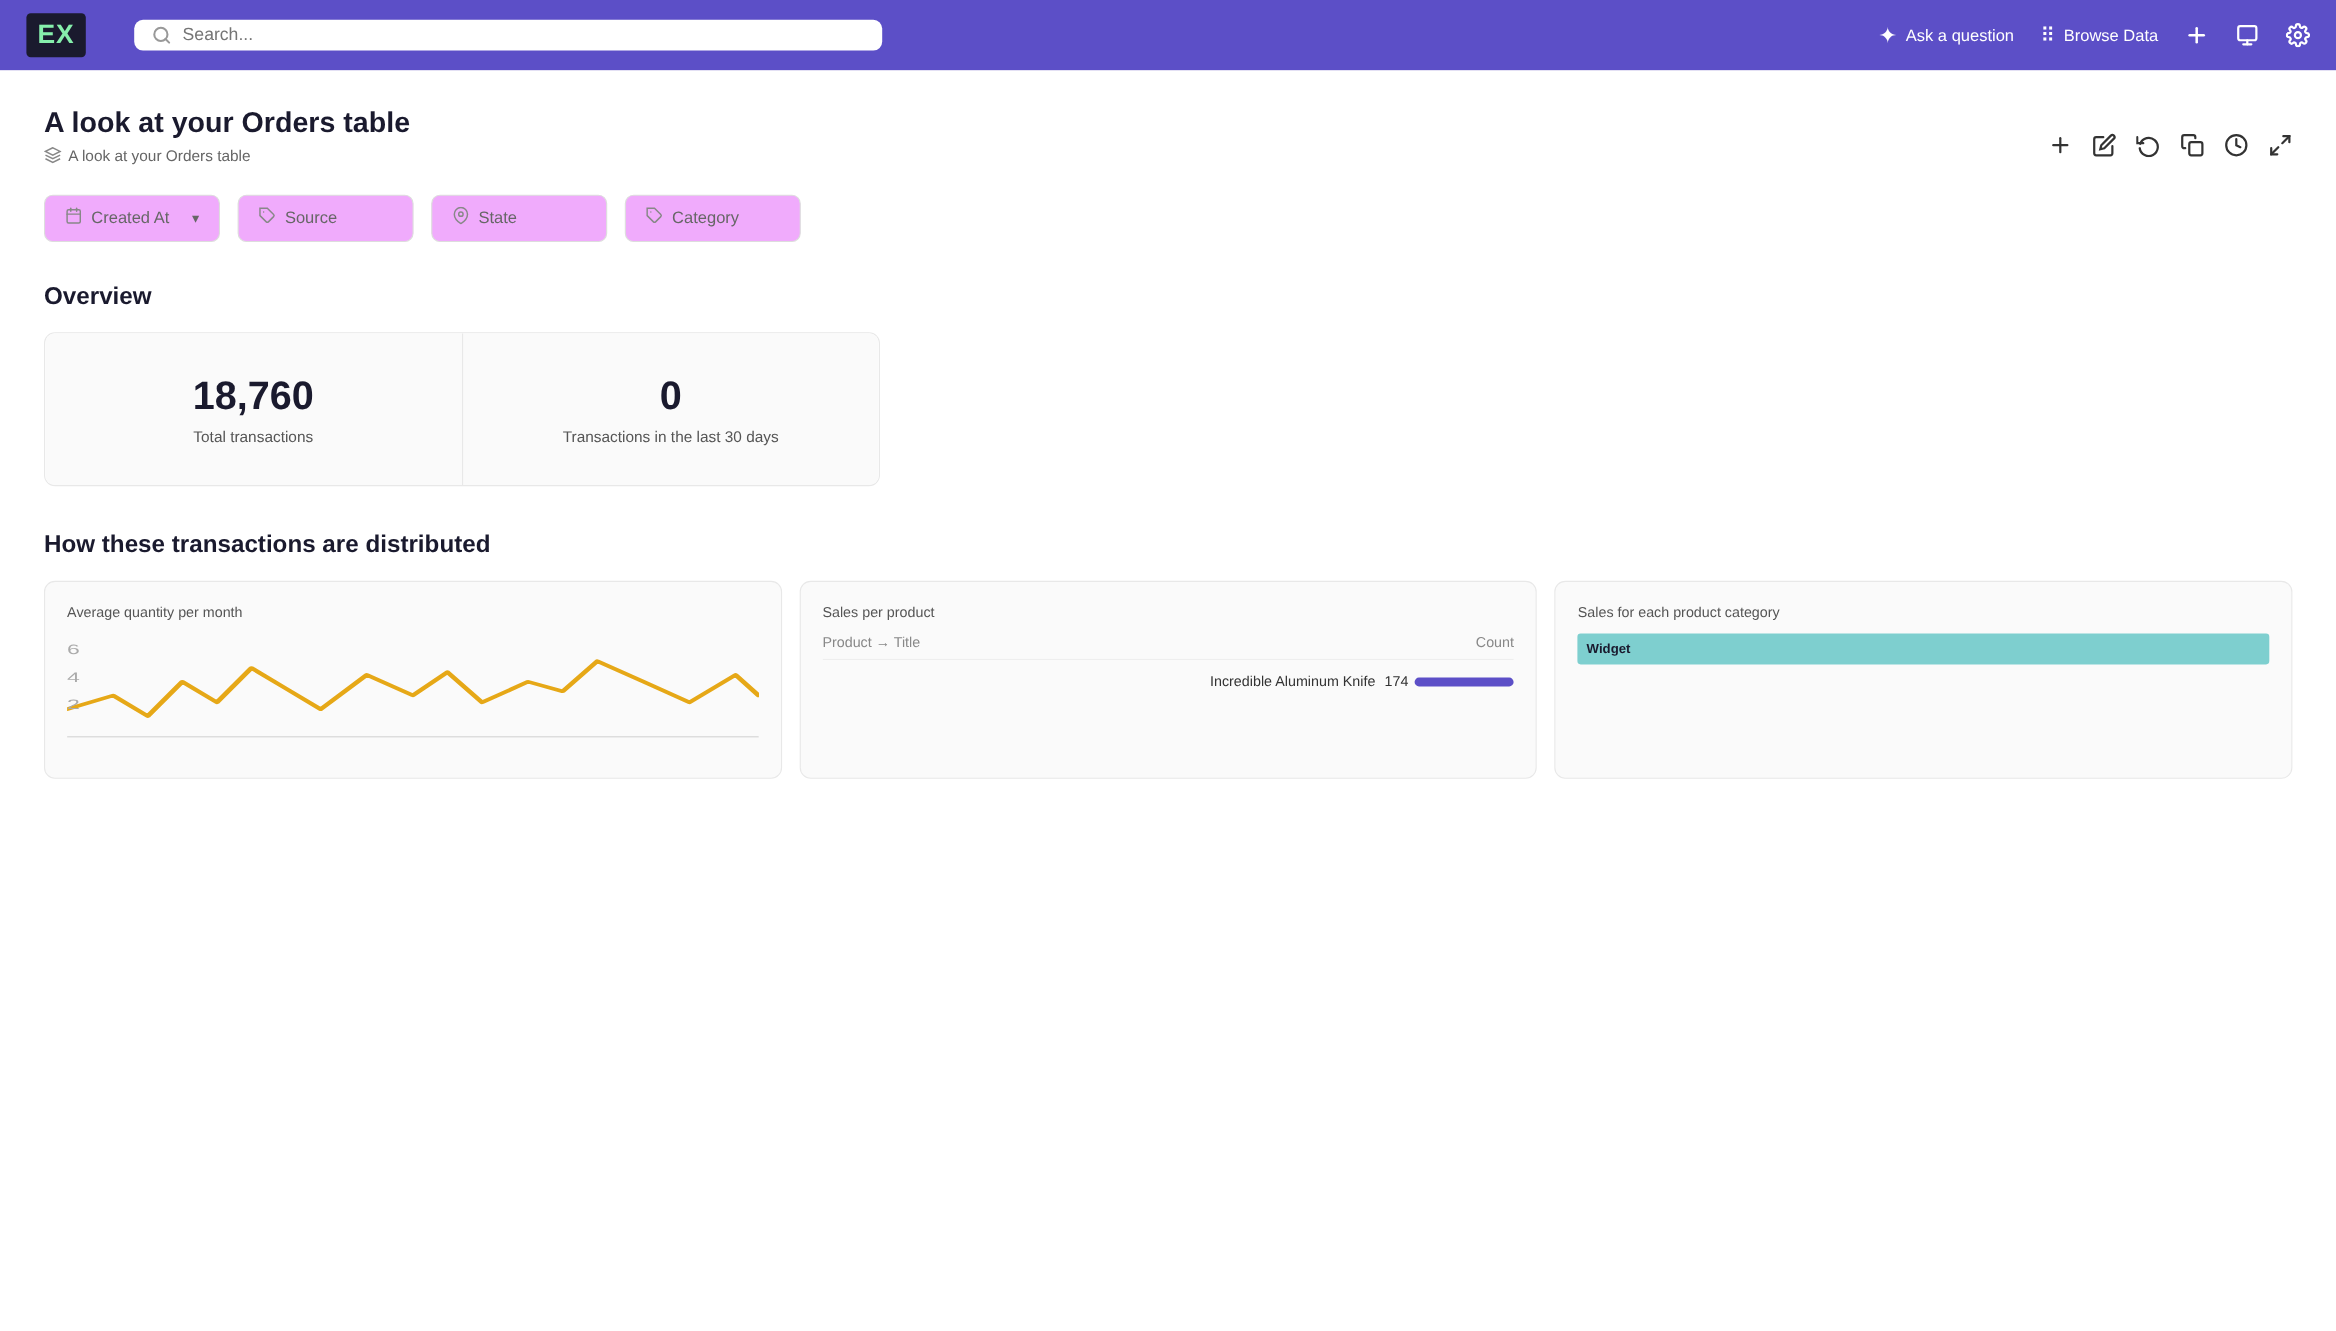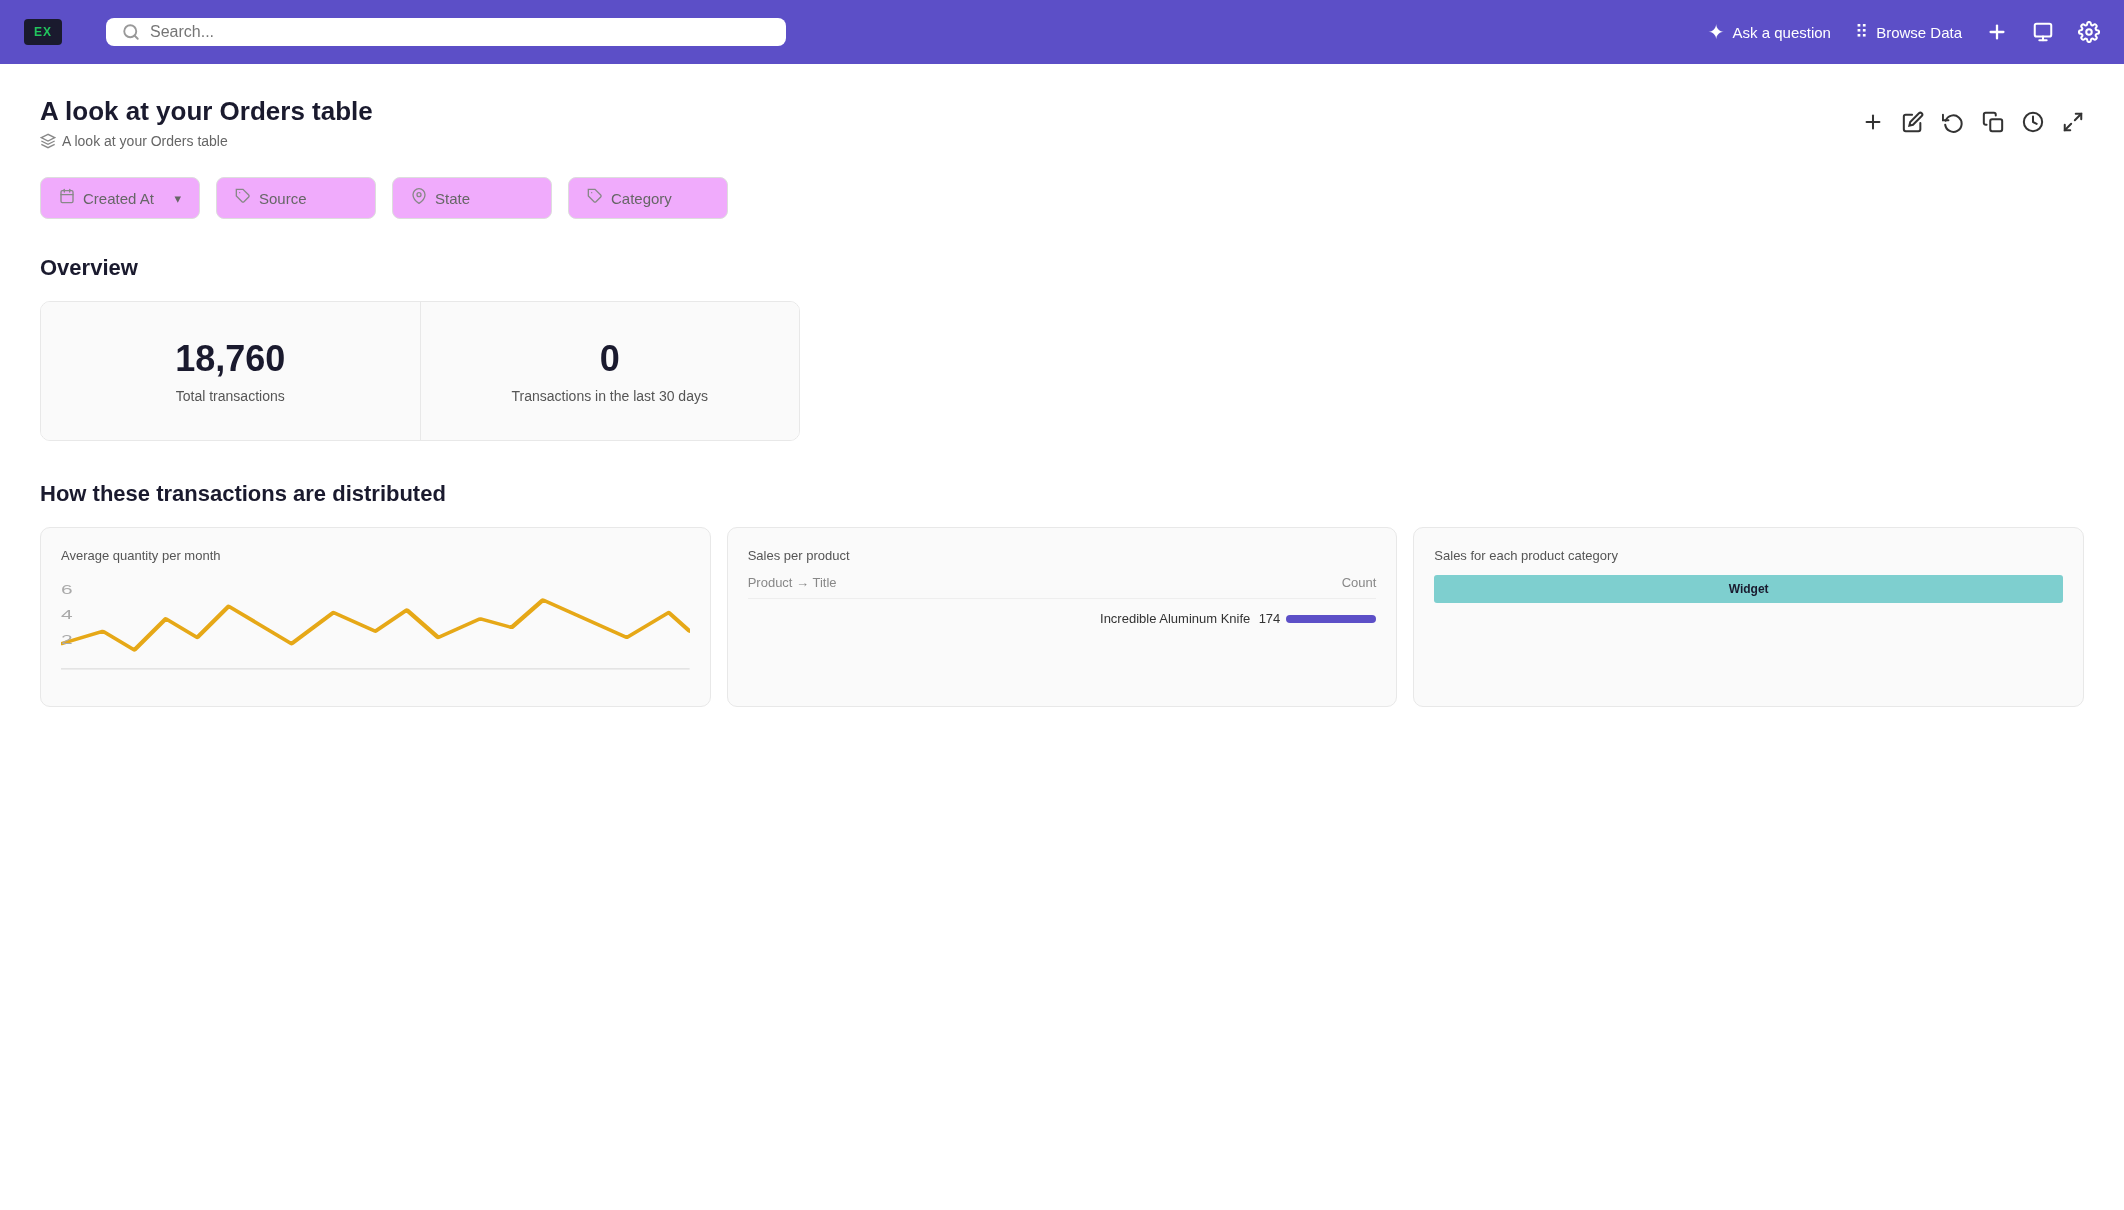--- a/index.html
+++ b/index.html
@@ -16,9 +16,9 @@
     }
     .logo-box {
       background: #1a1a2e;
-      color: #22c55e;
+      color: #86efac;
       font-weight: 900;
-      font-size: 12px;
+      font-size: 24px;
       padding: 6px 10px;
       border-radius: 4px;
       letter-spacing: 1px;

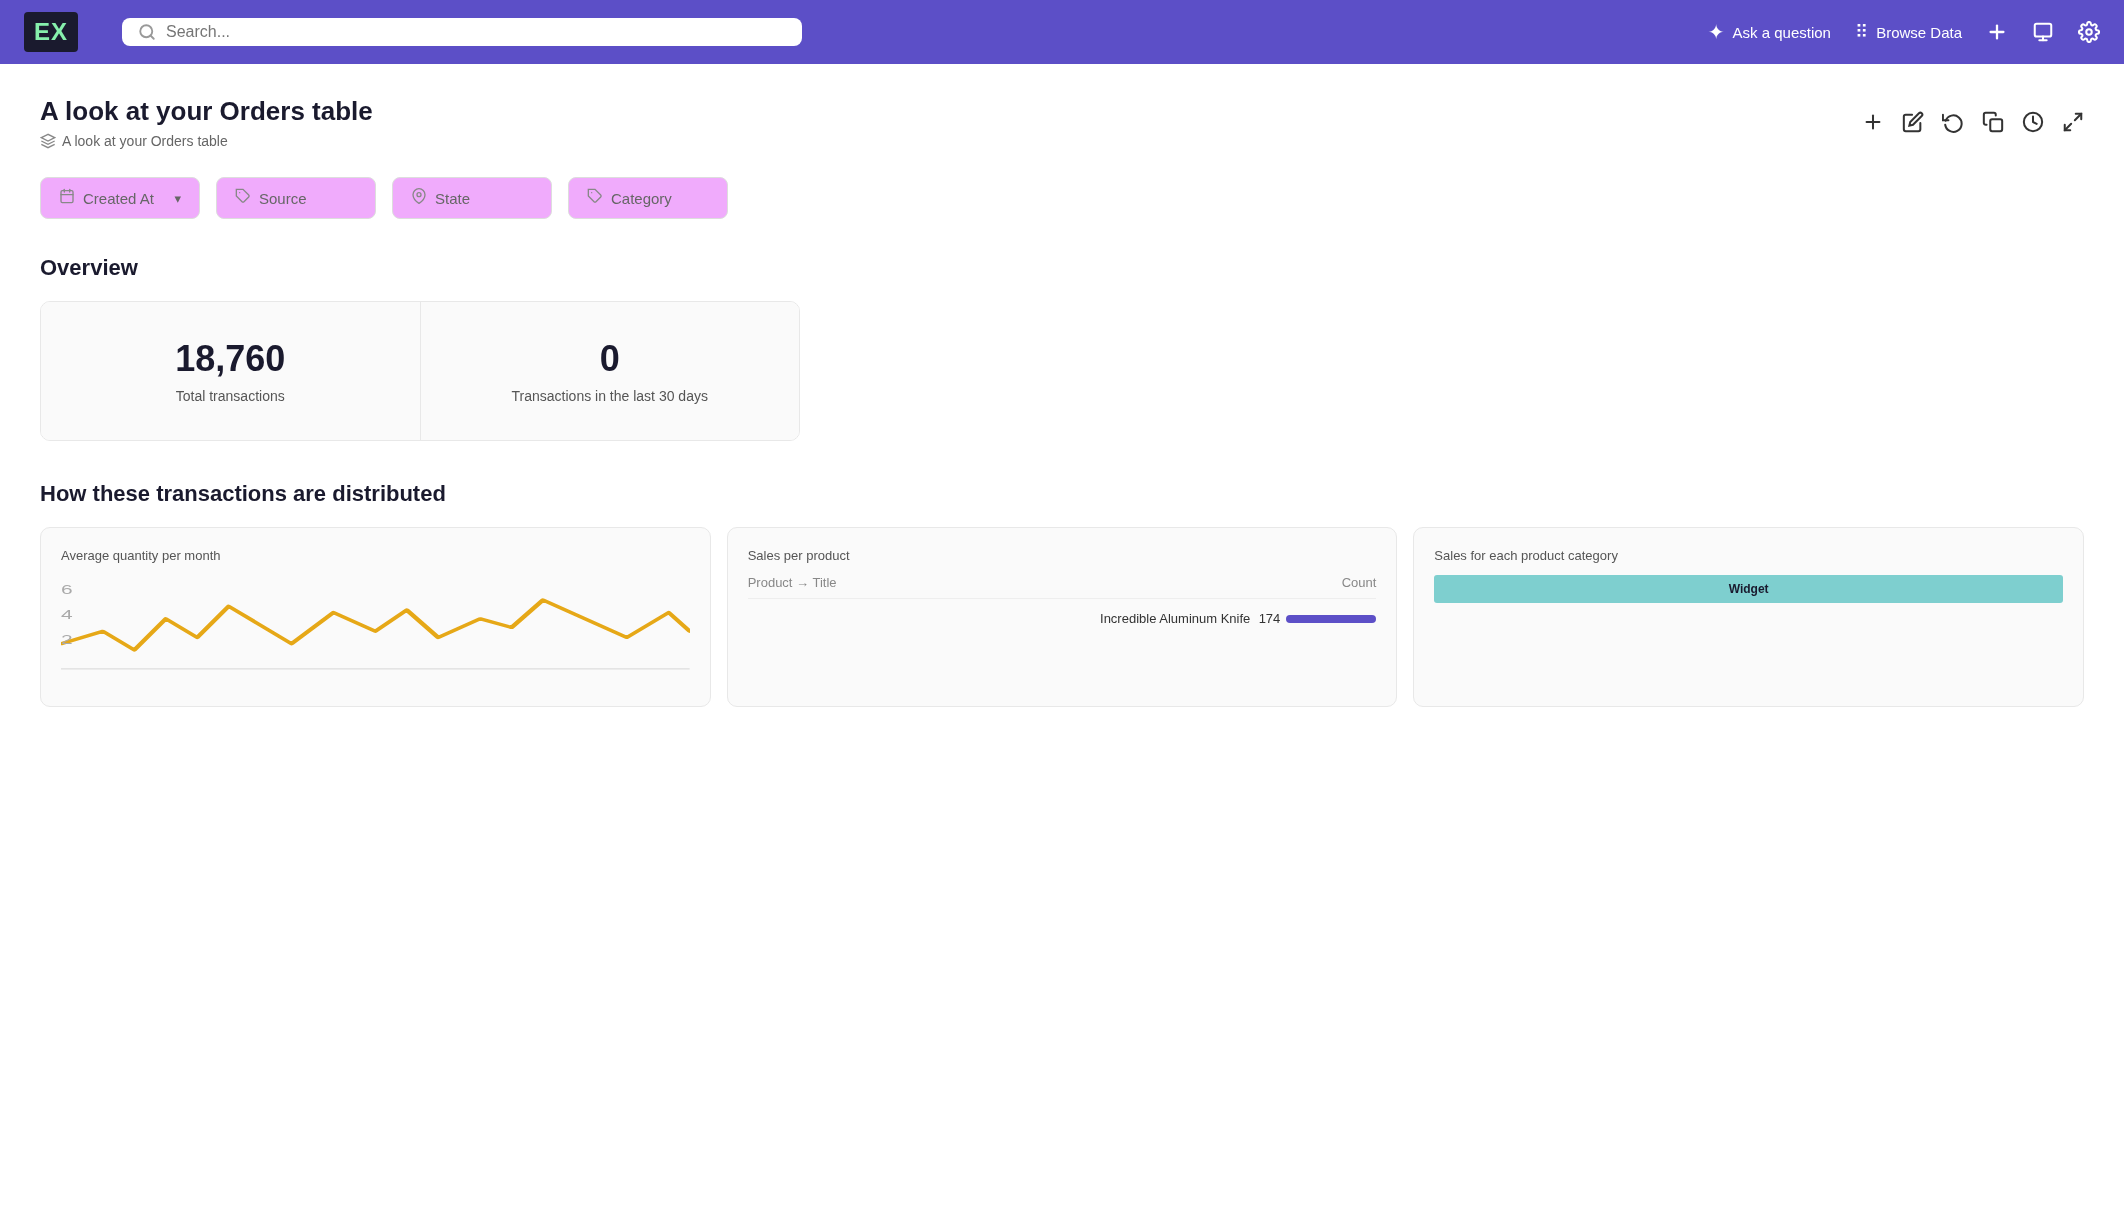--- a/index.html
+++ b/index.html
@@ -79,7 +79,7 @@
     
     .page-header {
       display: flex;
-      align-items: center;
+      align-items: flex-end;
       justify-content: space-between;
       margin-bottom: 28px;
     }

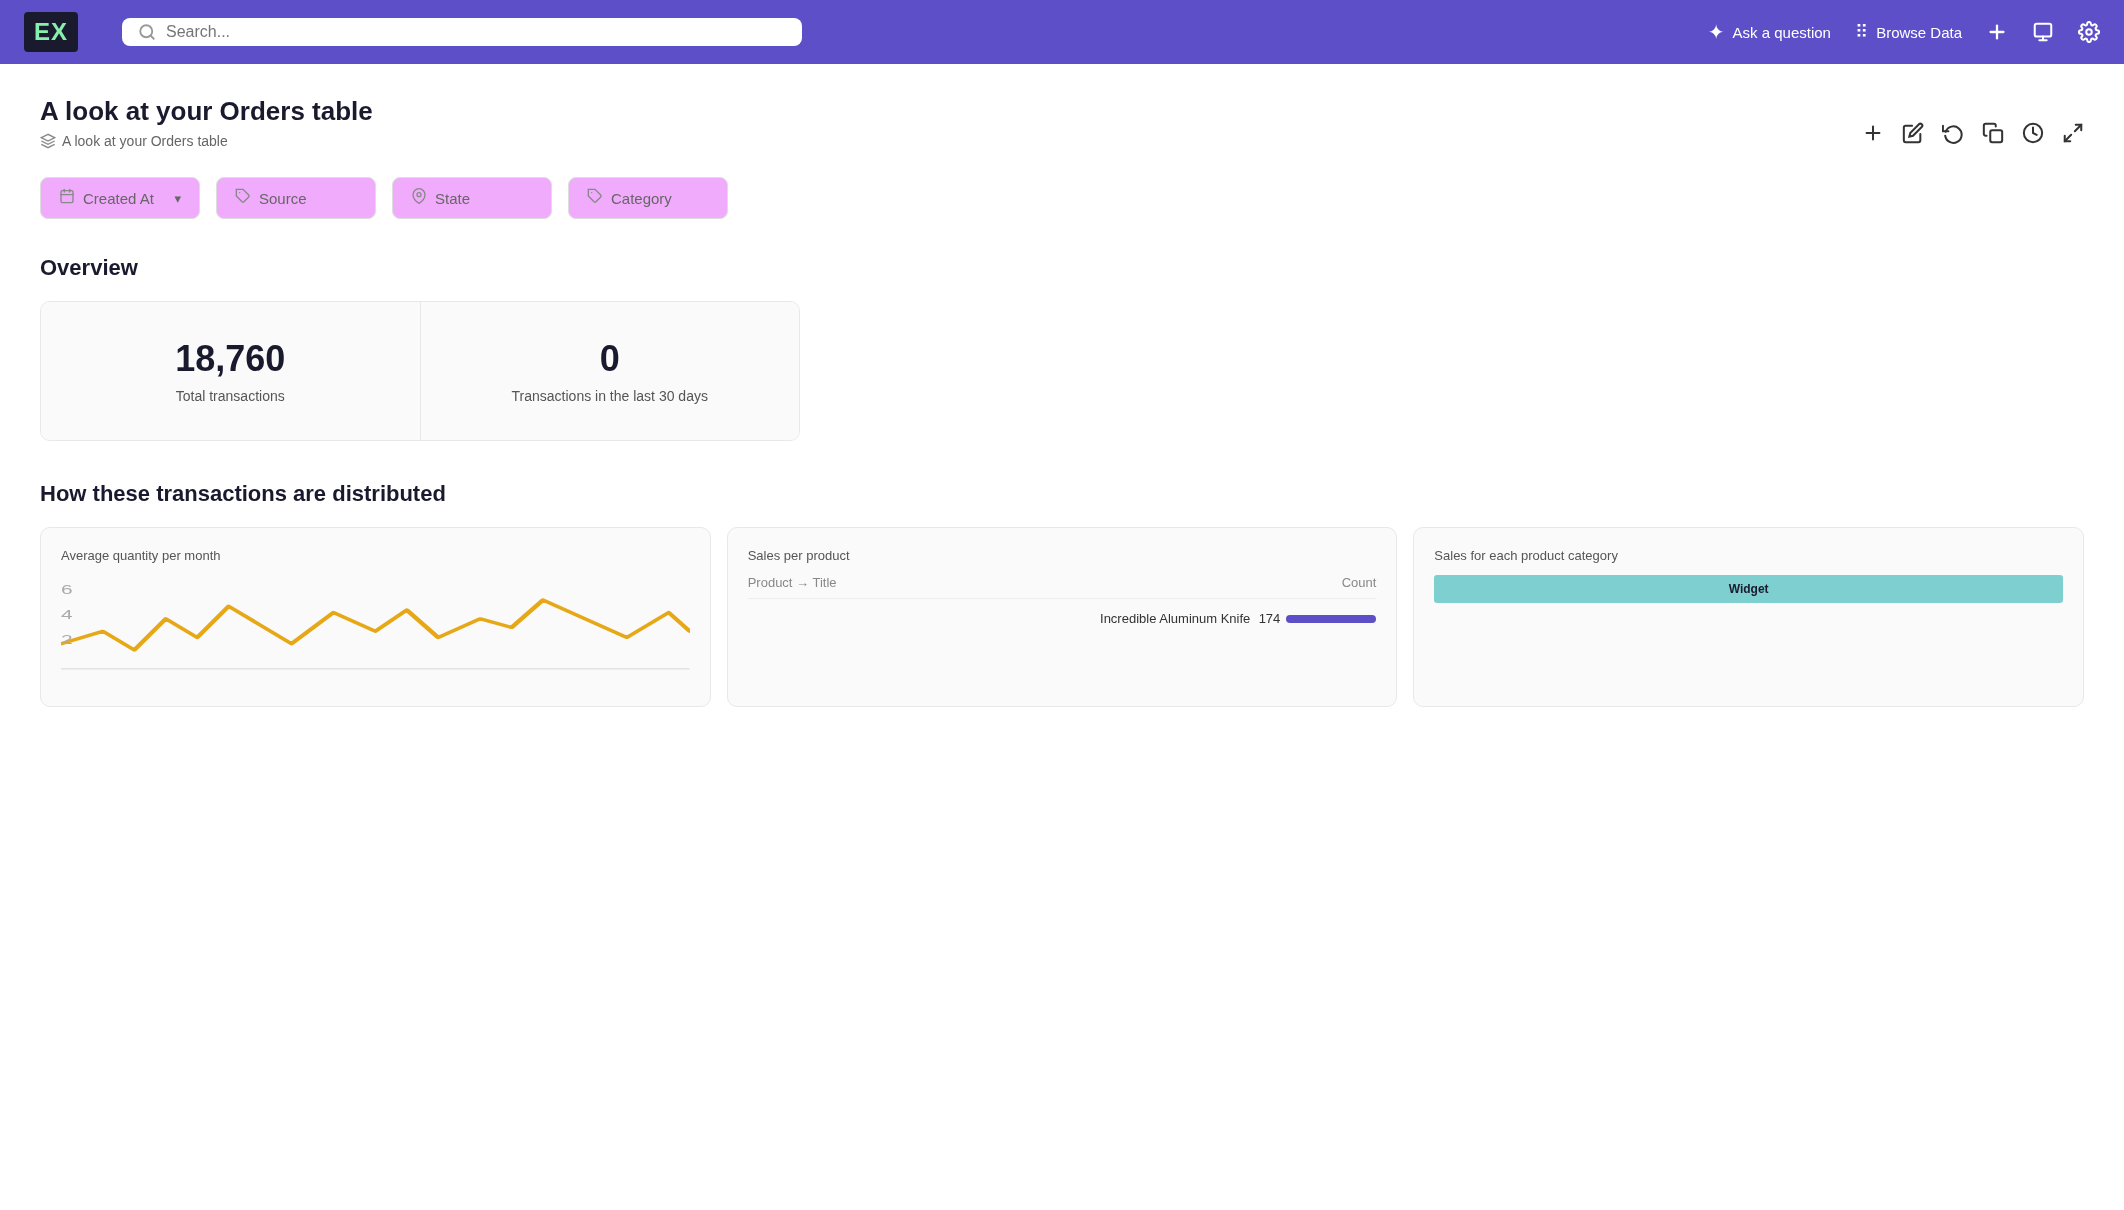--- a/index.html
+++ b/index.html
@@ -243,7 +243,6 @@
       font-size: 12px;
       font-weight: 600;
       color: #1a1a2e;
-      justify-content: center;
     }
   </style>
 </head>

